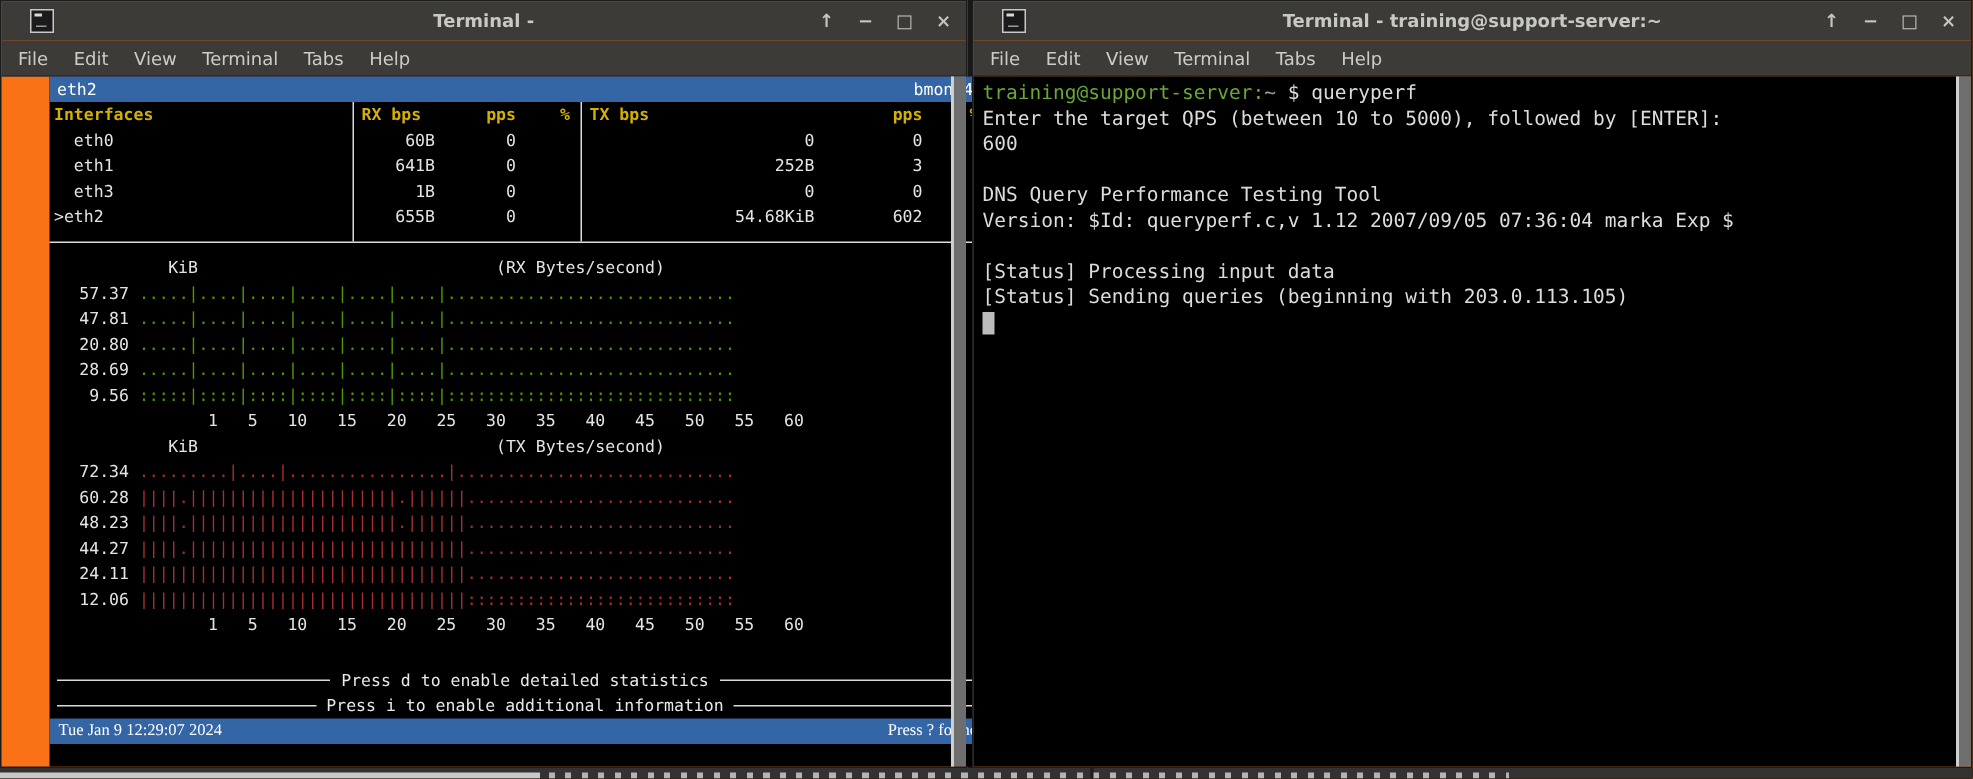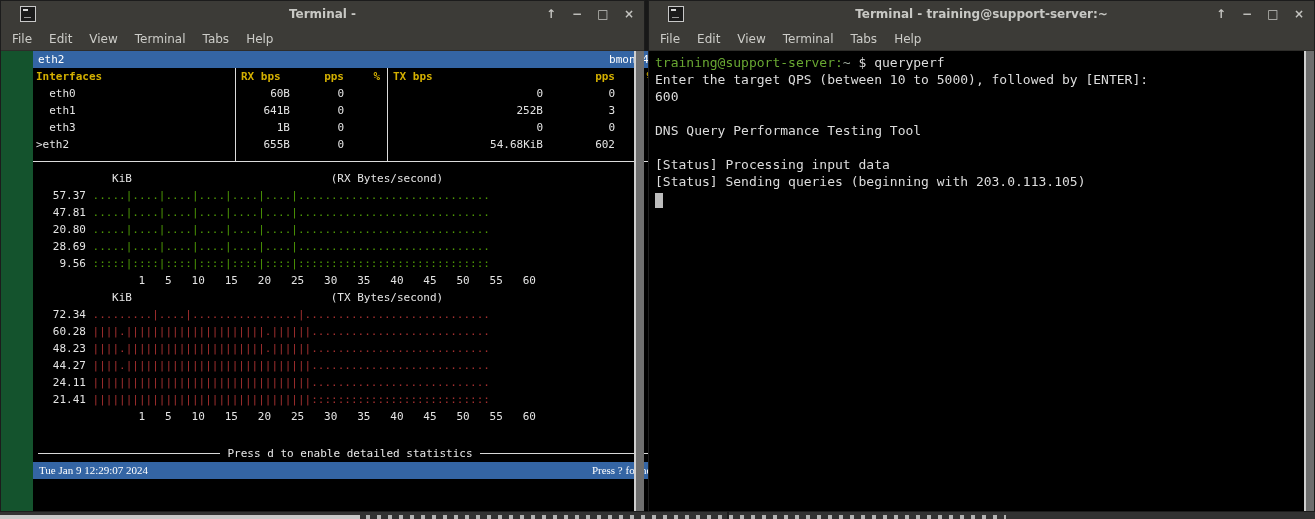--- a/index.html
+++ b/index.html
@@ -8,7 +8,7 @@
   .screen { position:relative; width:1315px; height:519px; background:#181818; }
 
   
-  .window { position:absolute; top:0; height:512px; background:#14532d;
+  .window { position:absolute; top:0; height:512px; background:#f97316;
             border:1px solid #1c1c1c; }
   .win-left  { left:0;   width:645px; }
   .win-right { left:648px; width:667px; }

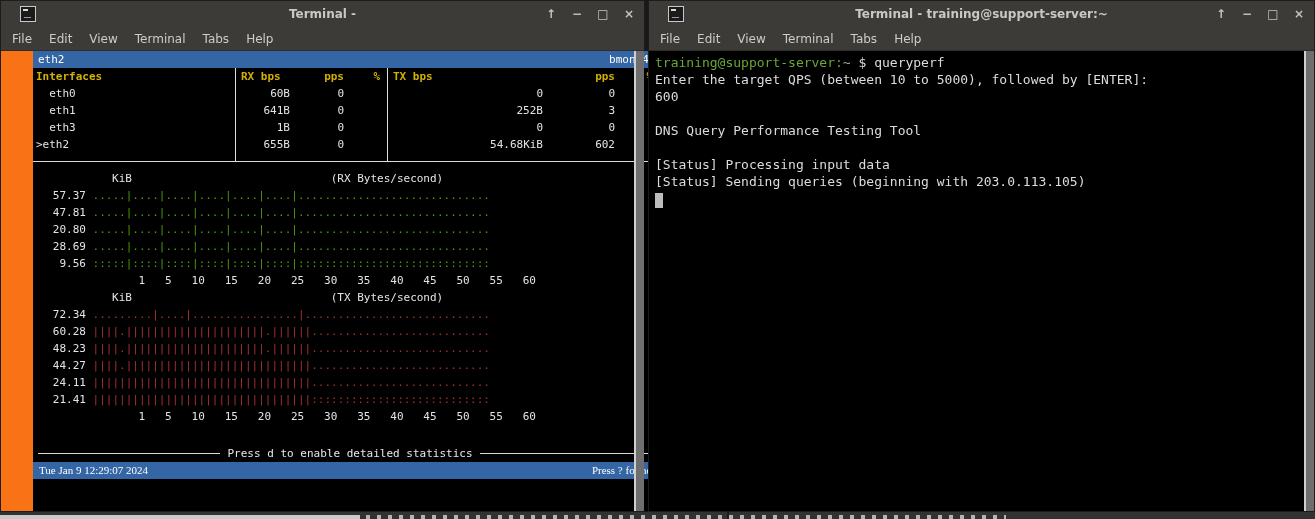--- a/index.html
+++ b/index.html
@@ -234,6 +234,7 @@
       <div class="tline">600</div>
       <div class="tline"></div>
       <div class="tline">DNS Query Performance Testing Tool</div>
+      <div class="tline">Version: $Id: queryperf.c,v 1.12 2007/09/05 07:36:04 marka Exp $</div>
       <div class="tline"></div>
       <div class="tline">[Status] Processing input data</div>
       <div class="tline">[Status] Sending queries (beginning with 203.0.113.105)</div>

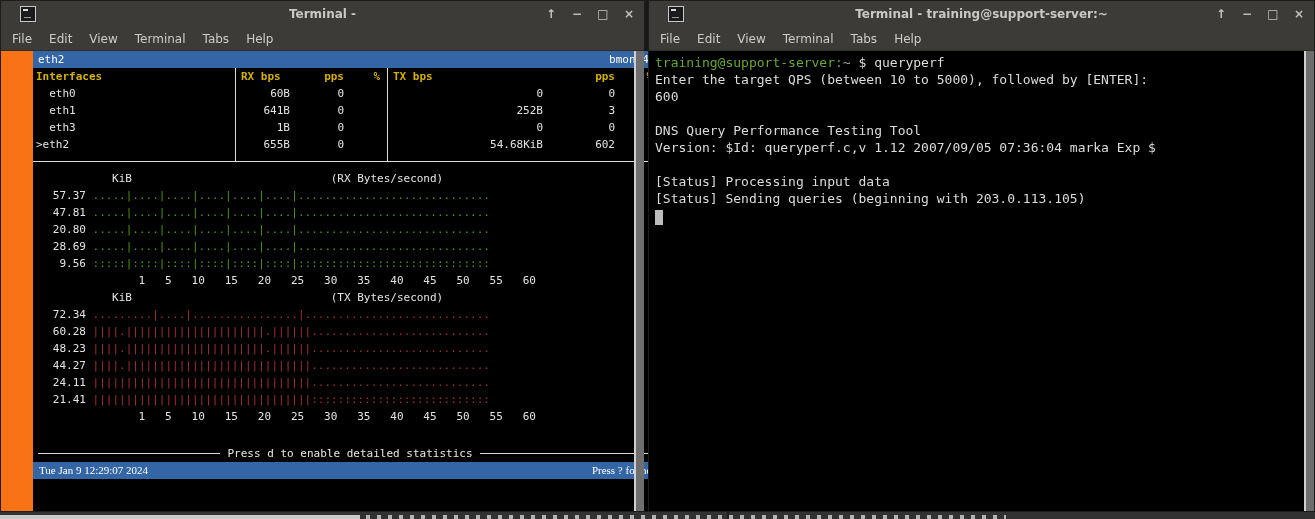--- a/index.html
+++ b/index.html
@@ -188,7 +188,7 @@
         <div class="ln"><span class="g-label">   48.23 </span><span class="g-pat">||||.|||||||||||||||||||||.||||||...........................</span></div>
         <div class="ln"><span class="g-label">   44.27 </span><span class="g-pat">||||.||||||||||||||||||||||||||||...........................</span></div>
         <div class="ln"><span class="g-label">   24.11 </span><span class="g-pat">|||||||||||||||||||||||||||||||||...........................</span></div>
-        <div class="ln"><span class="g-label">   21.41 </span><span class="g-pat">|||||||||||||||||||||||||||||||||:::::::::::::::::::::::::::</span></div>
+        <div class="ln"><span class="g-label">   12.06 </span><span class="g-pat">|||||||||||||||||||||||||||||||||:::::::::::::::::::::::::::</span></div>
         <div class="ln g-axis">         1   5   10   15   20   25   30   35   40   45   50   55   60</div>
       </div>
 

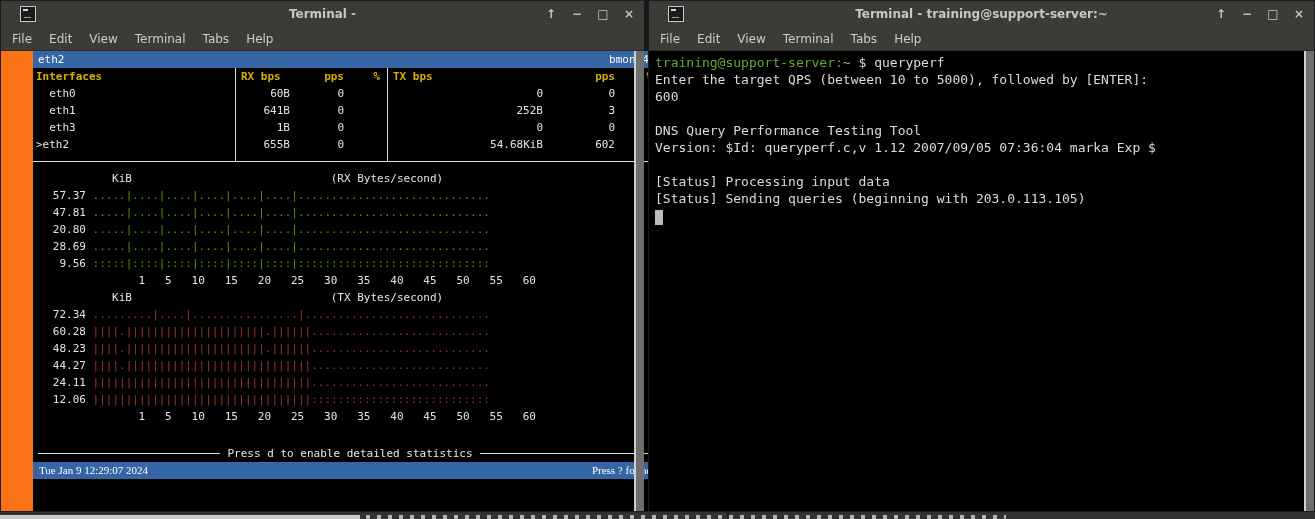--- a/index.html
+++ b/index.html
@@ -199,6 +199,11 @@
         <span class="press-text">Press d to enable detailed statistics</span>
         <div class="dash right"></div>
       </div>
+      <div class="pressline">
+        <div class="dash left"></div>
+        <span class="press-text">Press i to enable additional information</span>
+        <div class="dash right"></div>
+      </div>
 
       <div class="bmon-status">
         <span>Tue Jan  9 12:29:07 2024</span>

